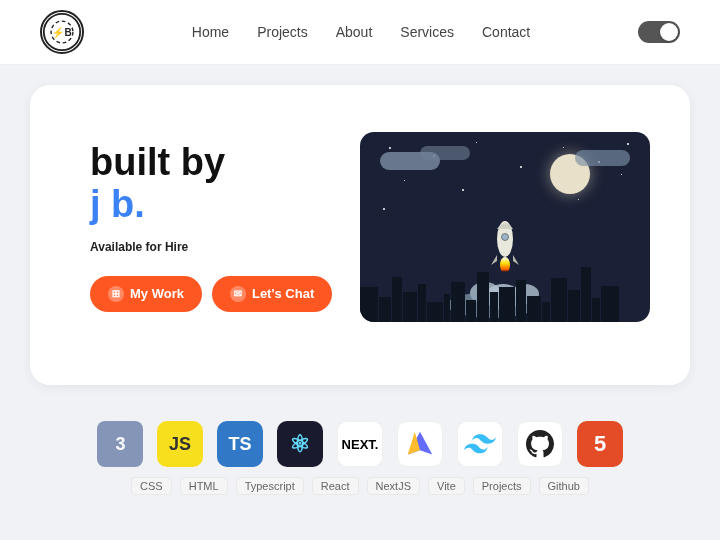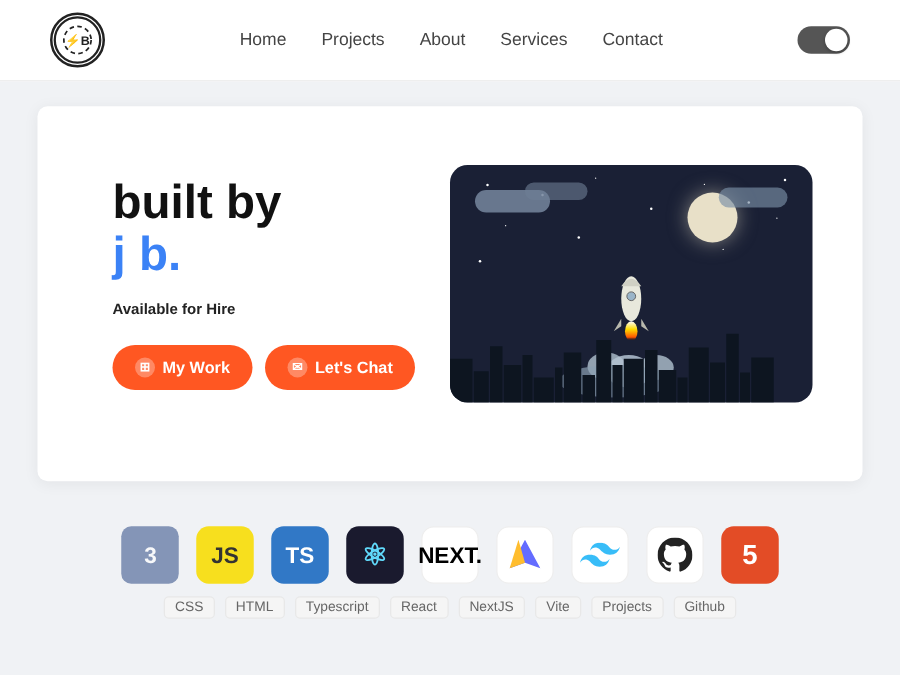--- a/index.html
+++ b/index.html
@@ -77,7 +77,7 @@
     .hero-section {
       margin: 20px 30px;
       background: white;
-      border-radius: 8px;
+      border-radius: 20px;
       padding: 24px 40px 40px 60px;
       display: flex;
       align-items: center;

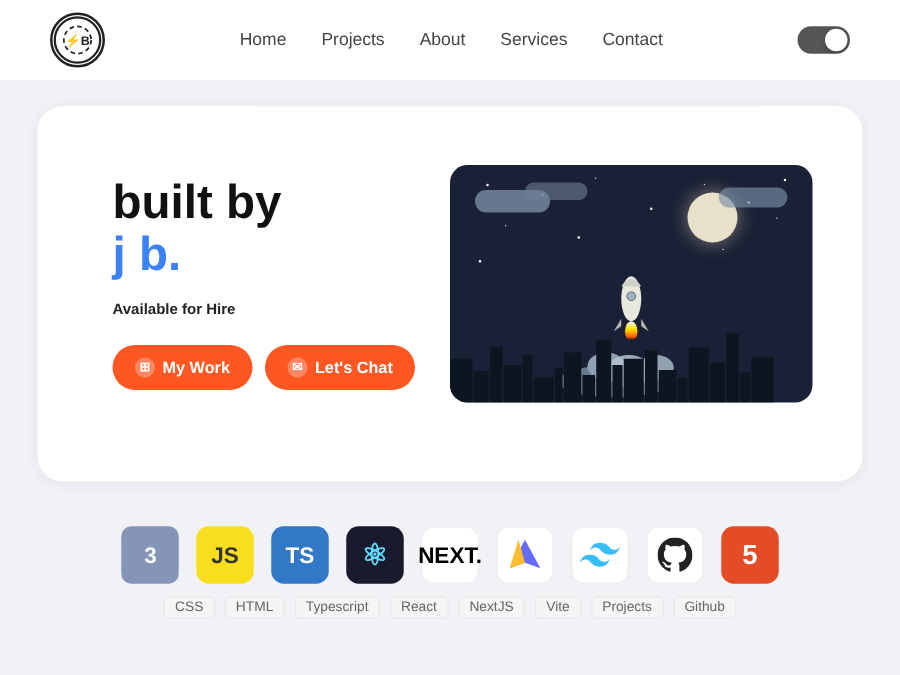--- a/index.html
+++ b/index.html
@@ -394,7 +394,7 @@
       <span>⚛</span>
     </div>
 
-    <div class="tech-icon" style="background:#fff;color:#000;font-size:18px;font-weight:900;border:1px solid #eee;align-items:center;">
+    <div class="tech-icon" style="background:#fff;color:#000;font-size:13px;font-weight:900;border:1px solid #eee;align-items:center;">
       <span>NEXT.</span>
     </div>
 

